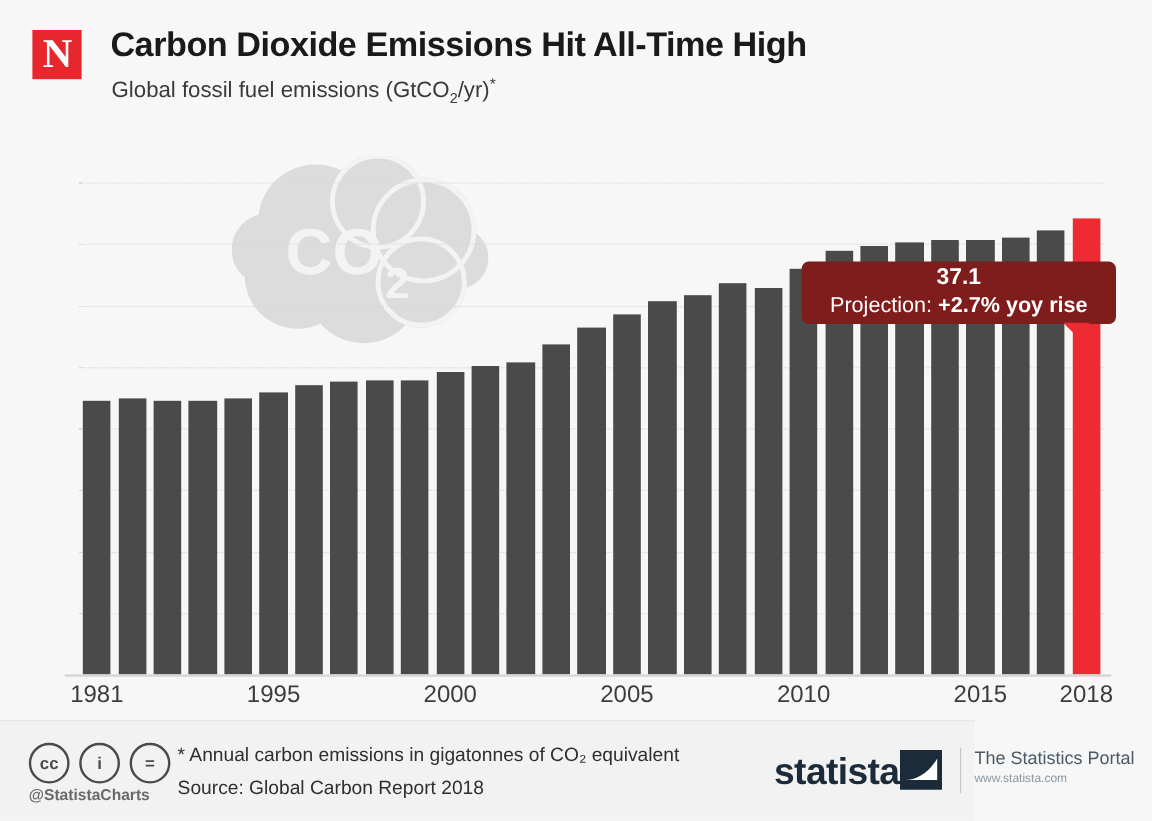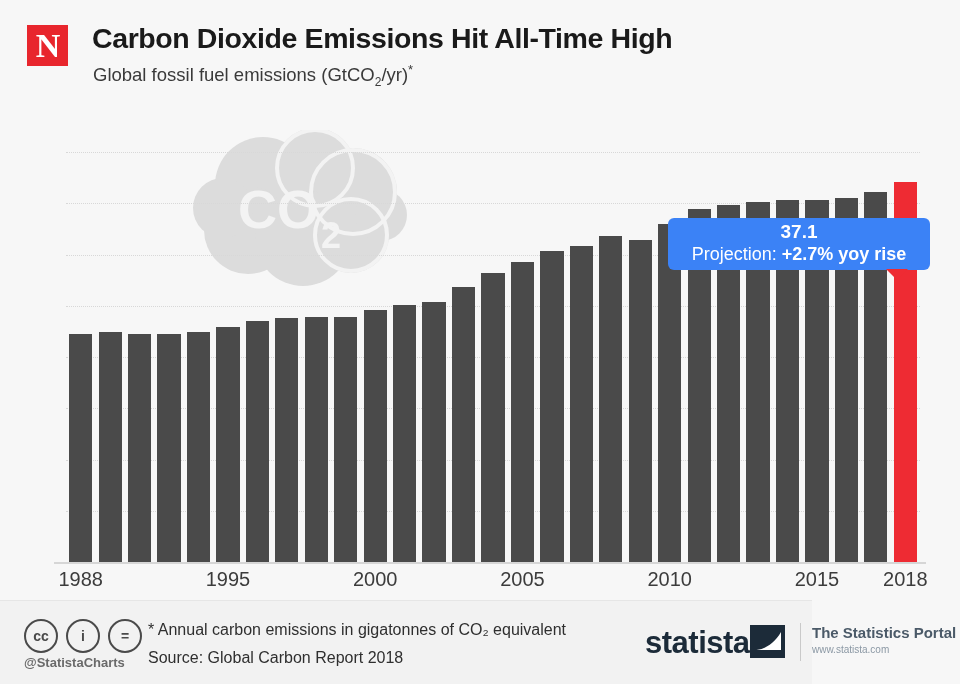--- a/index.html
+++ b/index.html
@@ -57,7 +57,7 @@
   
   .callout{
     position:absolute;left:668px;top:118px;width:262px;height:52px;
-    background:#3b82f6;border-radius:6px;color:#ffffff;text-align:center;
+    background:#7f1d1d;border-radius:6px;color:#ffffff;text-align:center;
   }
   .callout .c-val{font-size:19px;font-weight:bold;line-height:22px;padding-top:3px;}
   .callout .c-txt{font-size:18px;line-height:22px;}

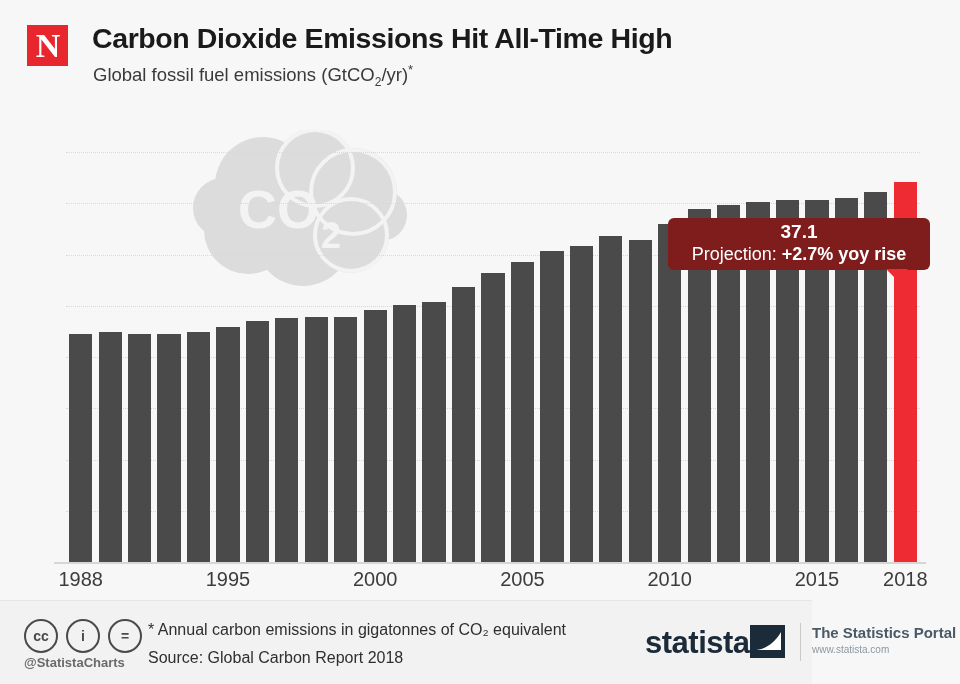--- a/index.html
+++ b/index.html
@@ -168,7 +168,7 @@
 
     <div class="ylabels" id="ylabels"></div>
     <div class="xlabels" id="xlabels">
-        <div class="xlab" style="left: 14.7241px;">1988</div>
+        <div class="xlab" style="left: 14.7241px;">1981</div>
         <div class="xlab" style="left: 161.966px;">1995</div>
         <div class="xlab" style="left: 309.207px;">2000</div>
         <div class="xlab" style="left: 456.448px;">2005</div>

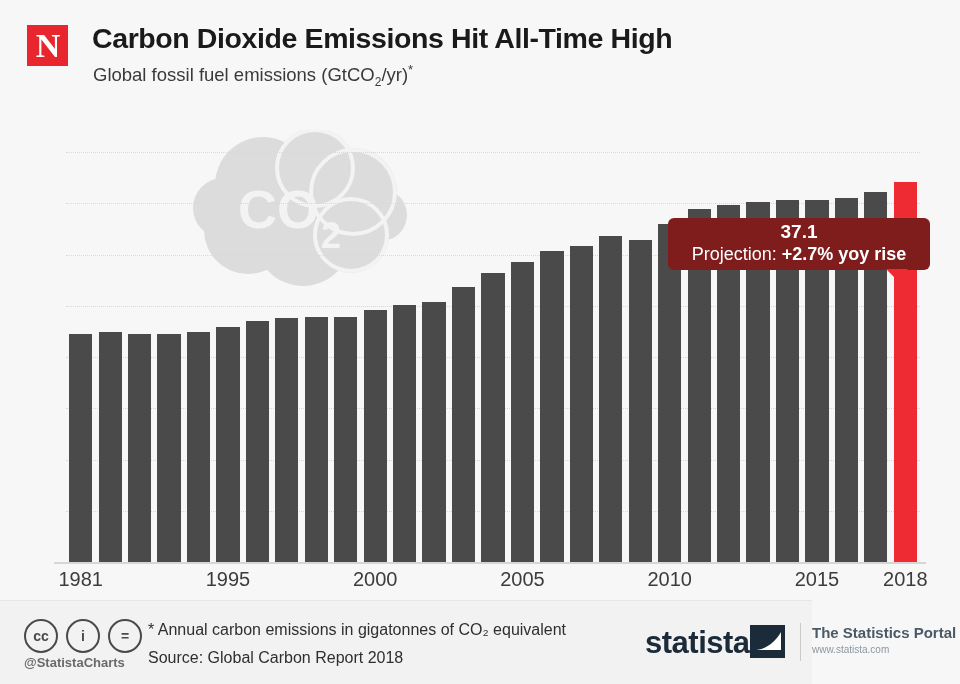--- a/index.html
+++ b/index.html
@@ -83,7 +83,7 @@
   .statista{position:absolute;left:645px;top:24px;font-size:31px;font-weight:bold;color:#1c2b39;letter-spacing:-0.5px;}
   .statista-mark{position:absolute;left:750px;top:24px;width:35px;height:33px;background:#1c2b39;}
   .divider{position:absolute;left:800px;top:22px;width:1px;height:38px;background:#c9c9c9;}
-  .portal{position:absolute;left:812px;top:23px;font-size:15px;font-weight:bold;color:#4b5a68;white-space:nowrap;}
+  .portal{position:absolute;left:812px;top:23px;font-size:15px;font-weight:normal;color:#4b5a68;white-space:nowrap;}
   .portal-url{position:absolute;left:812px;top:43px;font-size:10px;color:#8b98a4;white-space:nowrap;}
 </style>
 </head>

